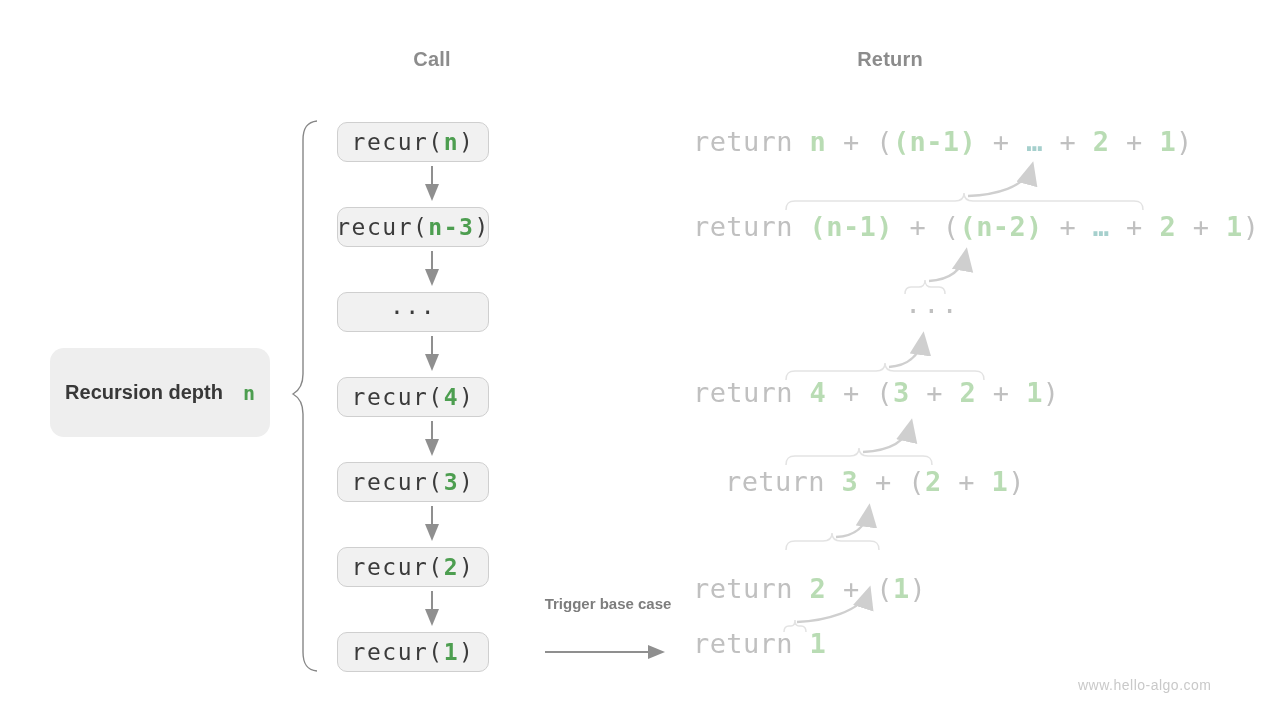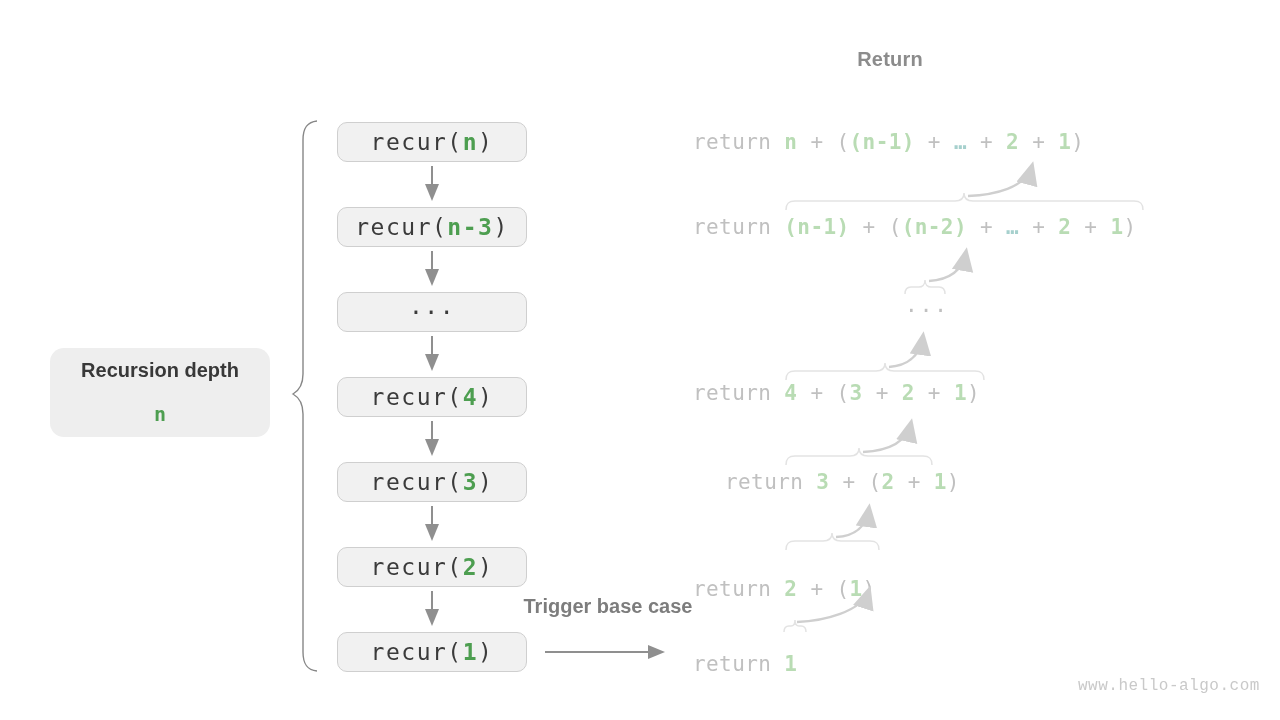--- a/index.html
+++ b/index.html
@@ -55,6 +55,7 @@
 
 <div id="stage">
 
+  <div class="col-header" id="hdr-call">Call</div>
   <div class="col-header" id="hdr-return">Return</div>
 
   <div id="depth-label">

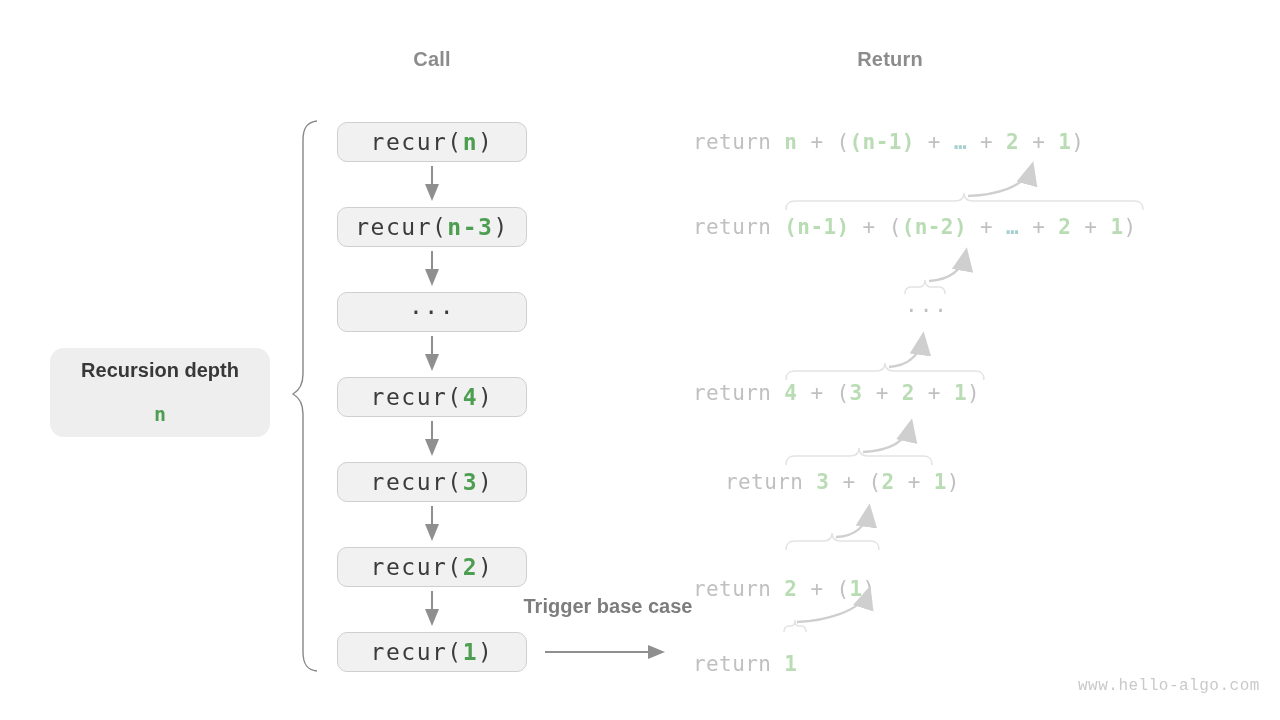--- a/index.html
+++ b/index.html
@@ -20,7 +20,7 @@
   #hdr-call{left:337px;width:190px;}
   #hdr-return{left:740px;width:300px;}
 
-  .call-box{position:absolute;left:337px;width:190px;height:40px;
+  .call-box{position:absolute;left:337px;width:152px;height:40px;
     background:var(--box_fill);border:1.5px solid var(--box_border);
     border-radius:10px;display:flex;align-items:center;justify-content:center;
     font-family:"DejaVu Sans Mono", monospace;font-size:23px;letter-spacing:1.5px;

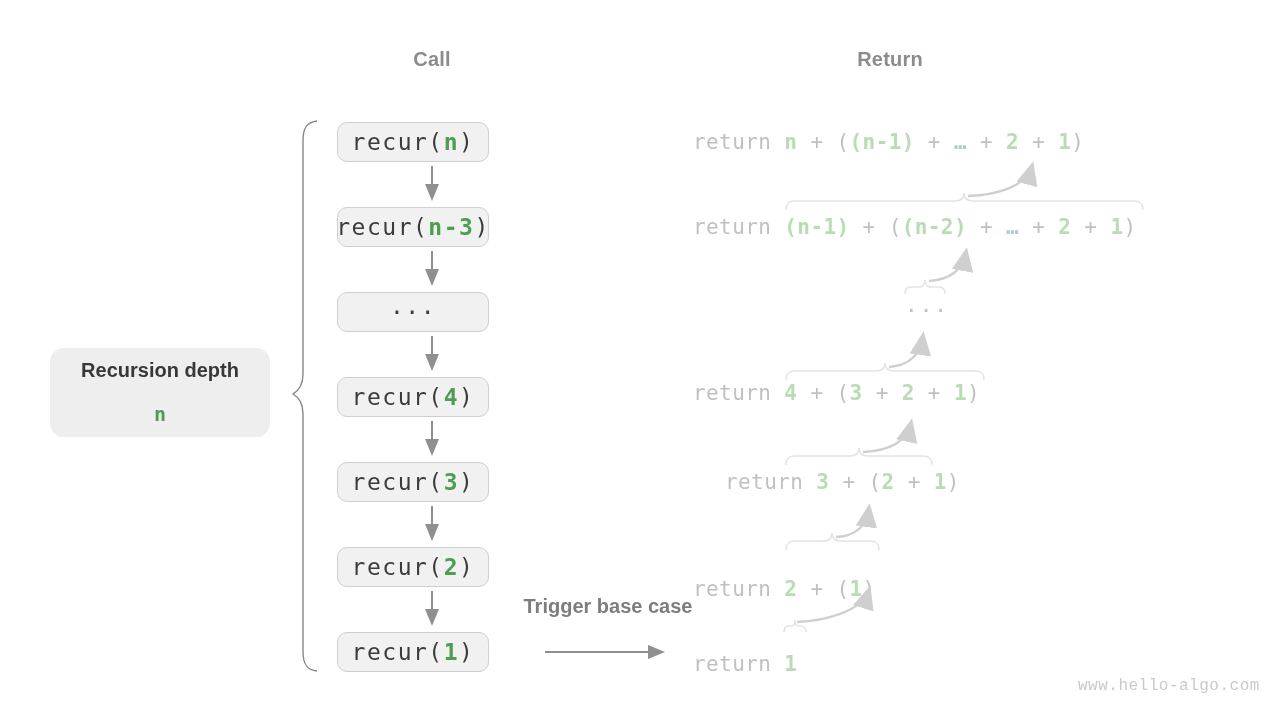--- a/index.html
+++ b/index.html
@@ -29,7 +29,7 @@
   .call-box .tk-dark{color:var(--dark);}
 
   .ret-line{position:absolute;left:693px;height:32px;line-height:32px;
-    font-family:"DejaVu Sans Mono", monospace;font-size:21px;letter-spacing:.4px;
+    font-family:"DejaVu Sans Mono", monospace;font-size:27px;letter-spacing:.4px;
     white-space:pre;color:var(--ret_gray);}
   .ret-line.dots{left:905px;width:42px;text-align:center;letter-spacing:2px;}
   .tk-g{color:var(--ret_gray);}

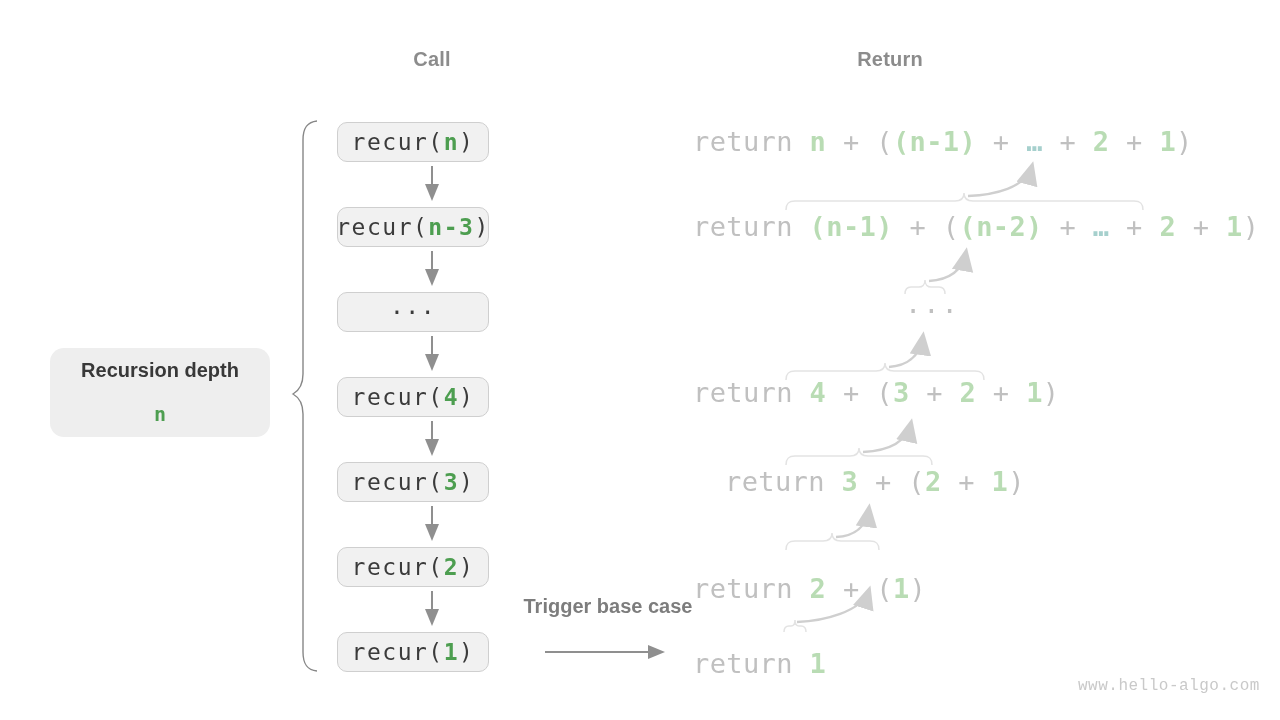--- a/index.html
+++ b/index.html
@@ -37,7 +37,7 @@
   .tk-te{color:var(--ret_teal);font-weight:bold;}
 
   #depth-label{position:absolute;left:50px;top:348px;width:220px;height:89px;
-    background:var(--label_bg);border-radius:14px;display:flex;flex-direction:column;
+    background:var(--label_bg);border-radius:14px;display:flex;flex-direction:row;
     align-items:center;justify-content:center;gap:20px;}
   #depth-label .t1{font-size:20px;font-weight:bold;color:#383838;}
   #depth-label .t2{font-size:20px;font-weight:bold;color:var(--green);

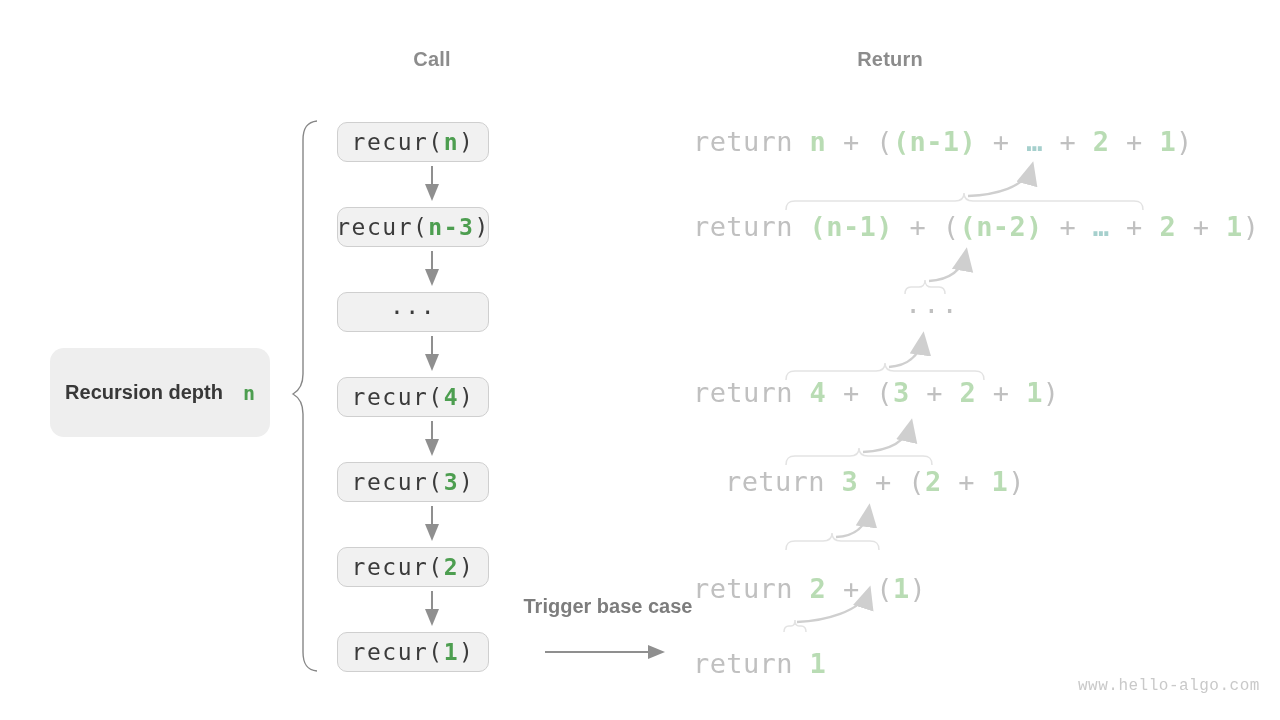--- a/index.html
+++ b/index.html
@@ -44,7 +44,7 @@
     font-family:"DejaVu Sans Mono", monospace;}
 
   #trigger-label{position:absolute;left:508px;top:595px;width:200px;text-align:center;
-    font-size:20px;font-weight:bold;color:var(--trigger_gray);}
+    font-size:15px;font-weight:bold;color:var(--trigger_gray);}
 
   #watermark{position:absolute;left:1078px;top:677px;
     font-family:Liberation Mono, monospace;font-size:16px;

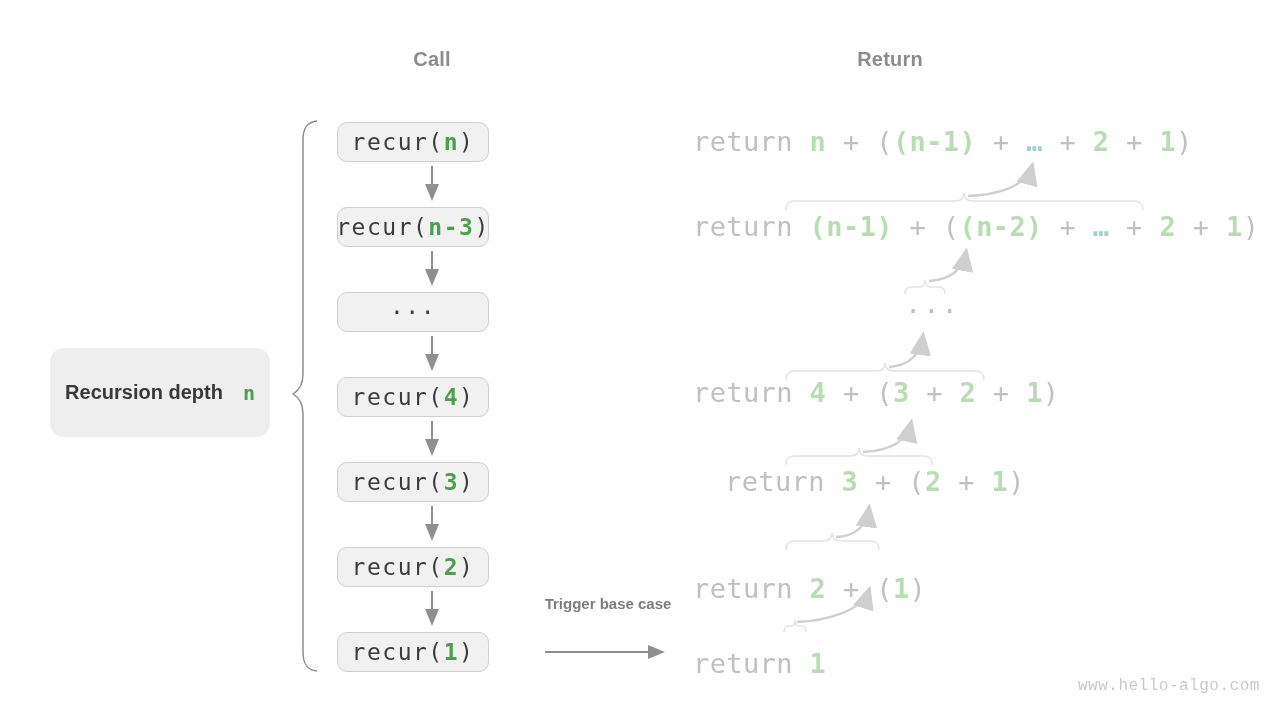--- a/index.html
+++ b/index.html
@@ -83,7 +83,7 @@
       <div class="ret-line" style="top: 377px;"><span class="tk-g">return </span><span class="tk-gr">4</span><span class="tk-g"> + </span><span class="tk-g">(</span><span class="tk-gr">3</span><span class="tk-g"> + </span><span class="tk-gr">2</span><span class="tk-g"> + </span><span class="tk-gr">1</span><span class="tk-g">)</span></div>
       <div class="ret-line" style="top: 466px; margin-left: 32px;"><span class="tk-g">return </span><span class="tk-gr">3</span><span class="tk-g"> + </span><span class="tk-g">(</span><span class="tk-gr">2</span><span class="tk-g"> + </span><span class="tk-gr">1</span><span class="tk-g">)</span></div>
       <div class="ret-line" style="top: 573px;"><span class="tk-g">return </span><span class="tk-gr">2</span><span class="tk-g"> + </span><span class="tk-g">(</span><span class="tk-gr">1</span><span class="tk-g">)</span></div>
-      <div class="ret-line" style="top: 648px;"><span class="tk-g">return </span><span class="tk-gr">1</span></div>
+      <div class="ret-line" style="top: 628px;"><span class="tk-g">return </span><span class="tk-gr">1</span></div>
     </div>
 
   <svg class="overlay" width="1280" height="720" viewBox="0 0 1280 720">

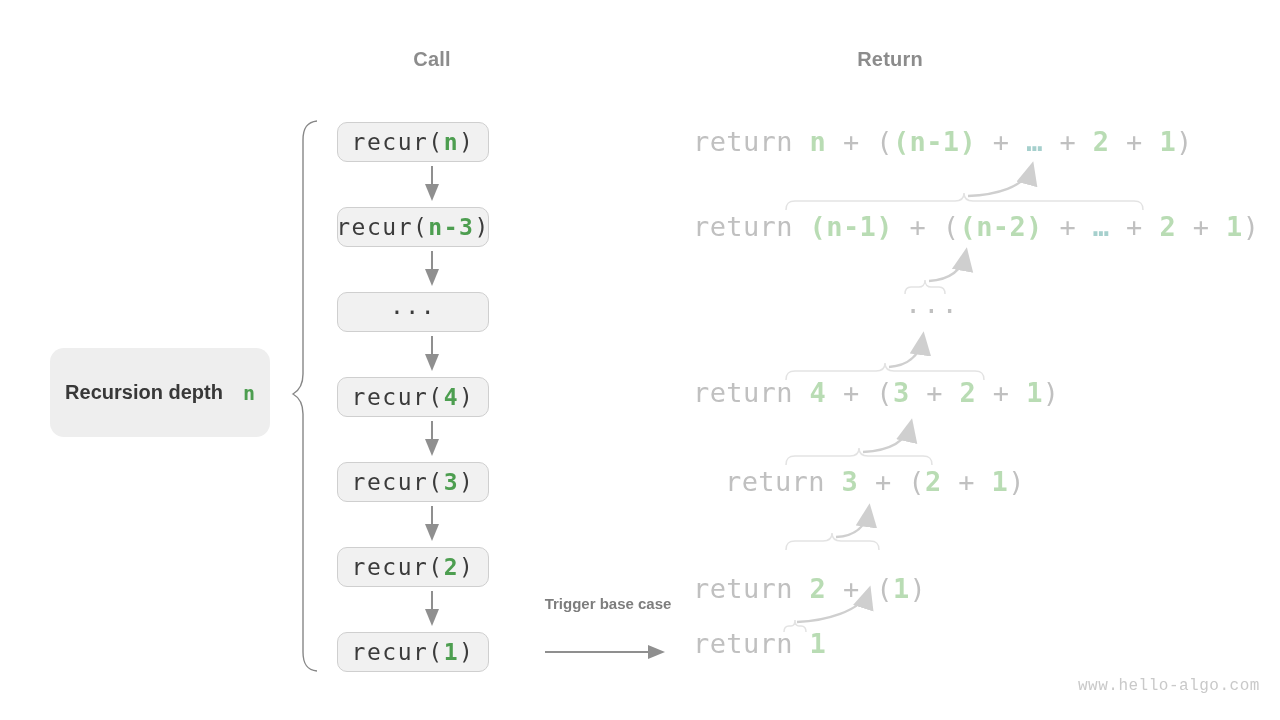--- a/index.html
+++ b/index.html
@@ -47,7 +47,7 @@
     font-size:15px;font-weight:bold;color:var(--trigger_gray);}
 
   #watermark{position:absolute;left:1078px;top:677px;
-    font-family:Liberation Mono, monospace;font-size:16px;
+    font-family:Liberation Sans, sans-serif;font-size:14px;
     color:var(--watermark_gray);letter-spacing:.5px;}
 </style>
 </head>

